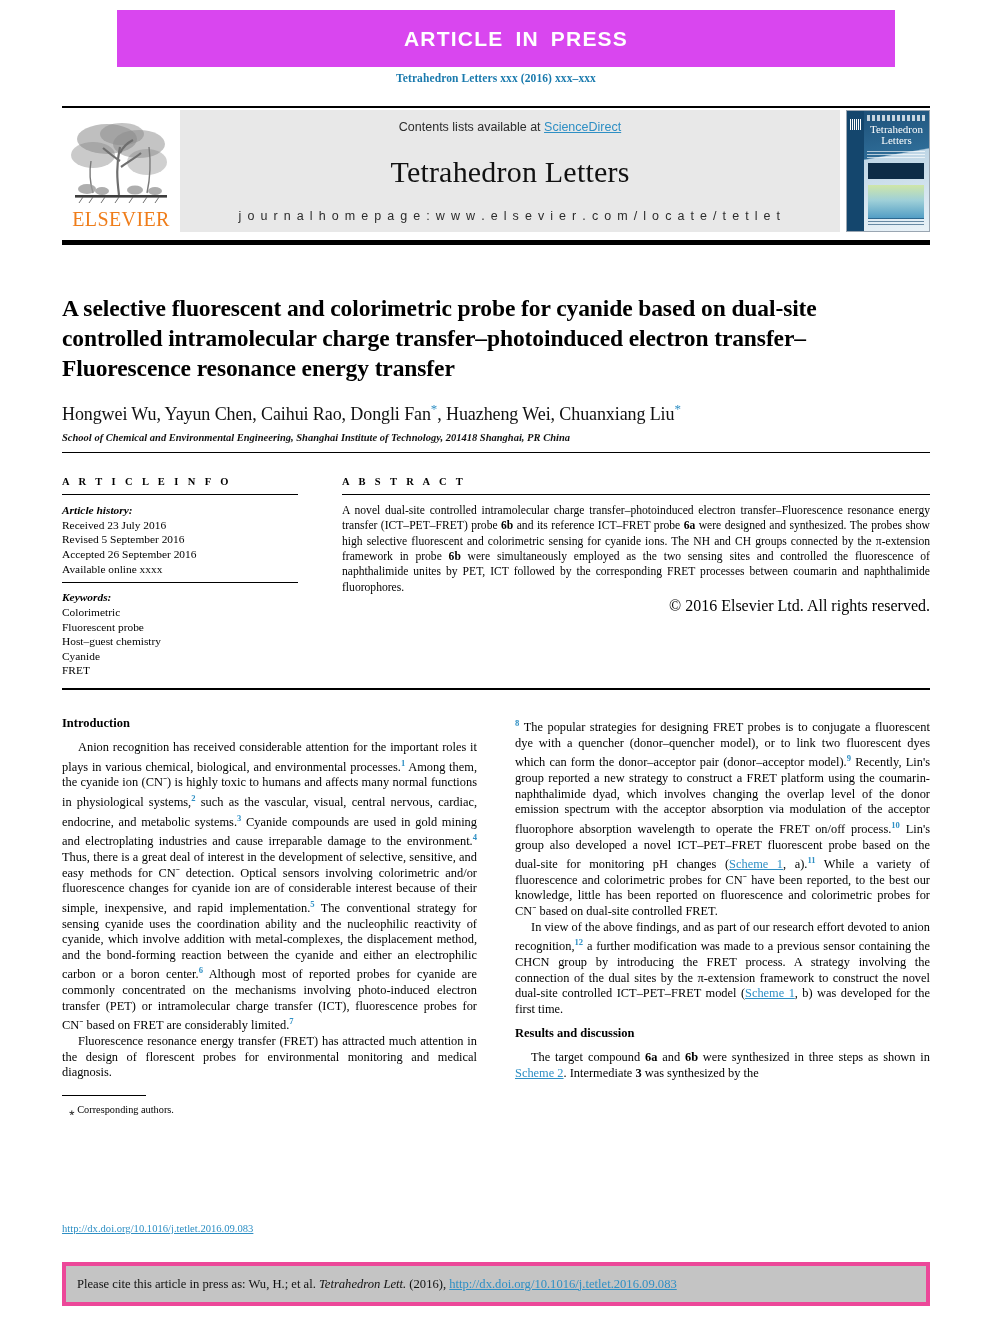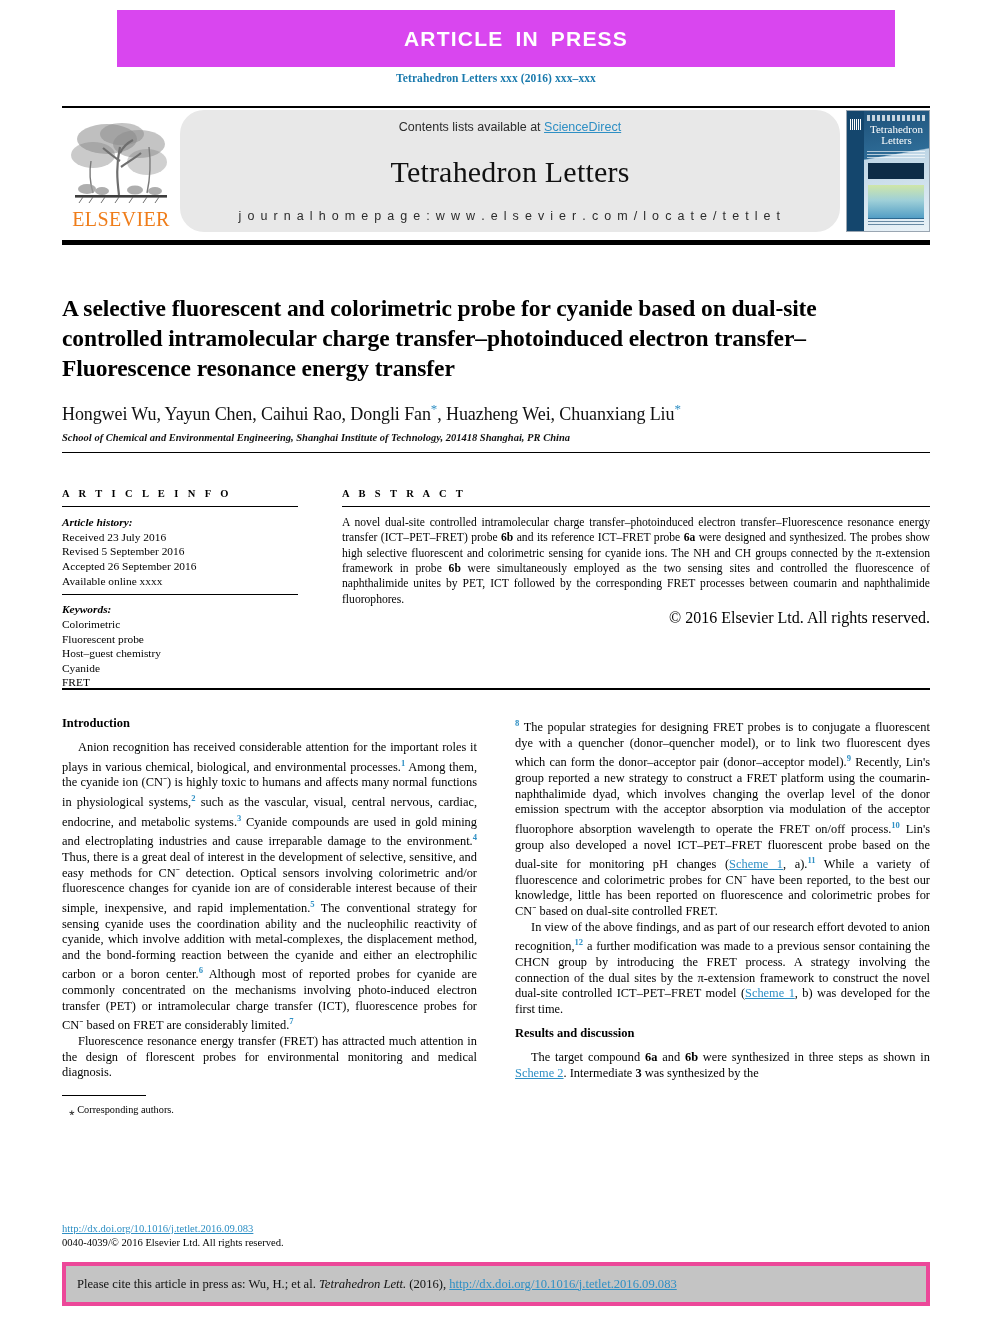--- a/index.html
+++ b/index.html
@@ -111,7 +111,6 @@
     justify-content: space-between;
     padding: 10px 0 9px 0;
     box-sizing: border-box;
-    border-radius: 24px;
   }
   .contents-line {
     font-family: "Liberation Sans", sans-serif;

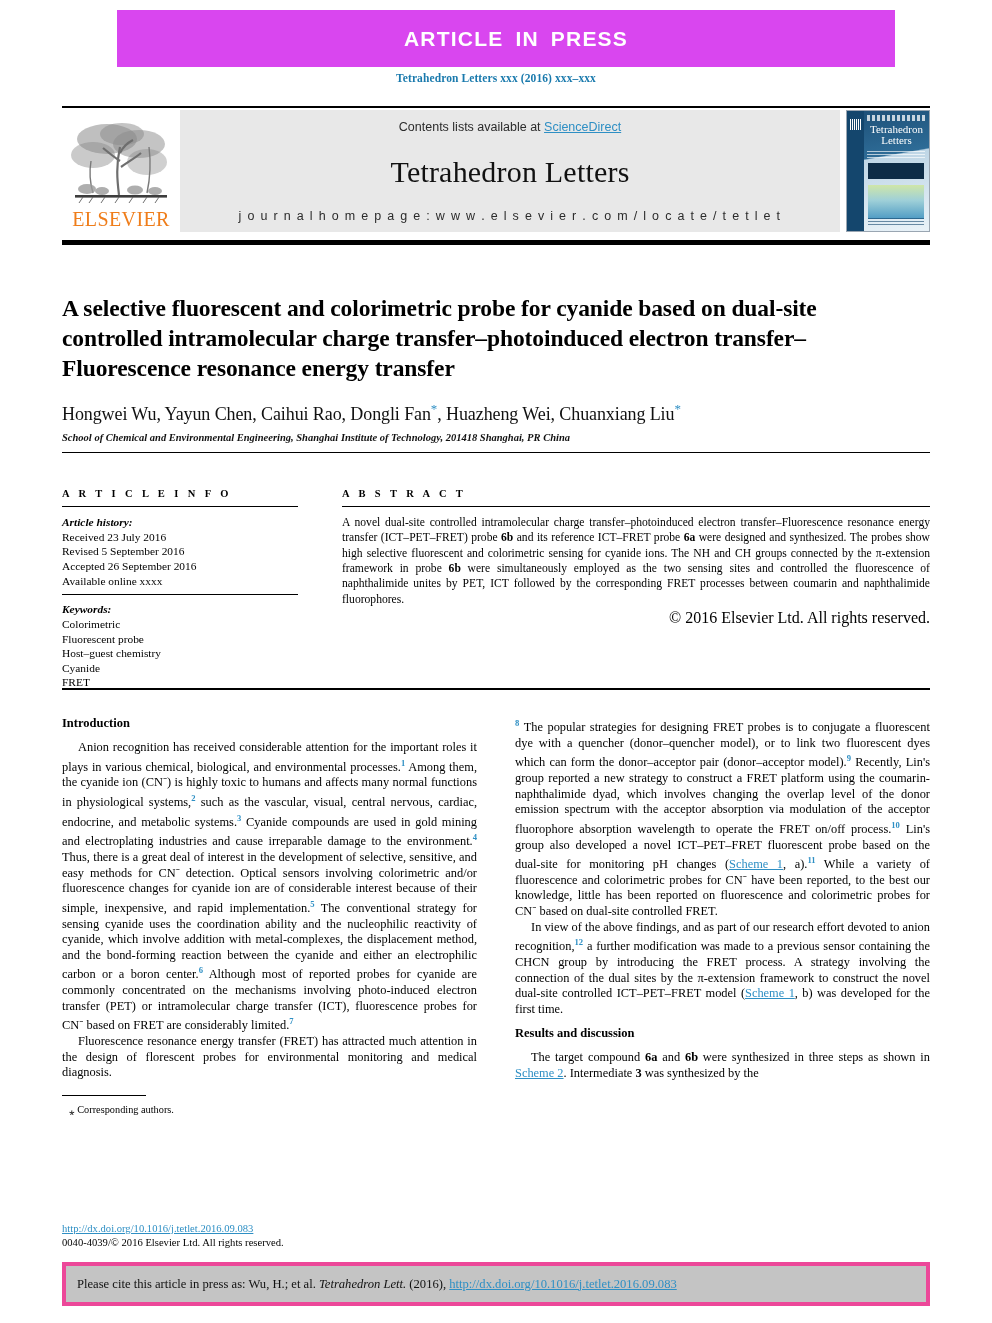--- a/index.html
+++ b/index.html
@@ -249,7 +249,7 @@
   .info-abstract {
     position: absolute;
     left: 62px;
-    top: 488px;
+    top: 476px;
     width: 868px;
     display: flex;
     gap: 44px;

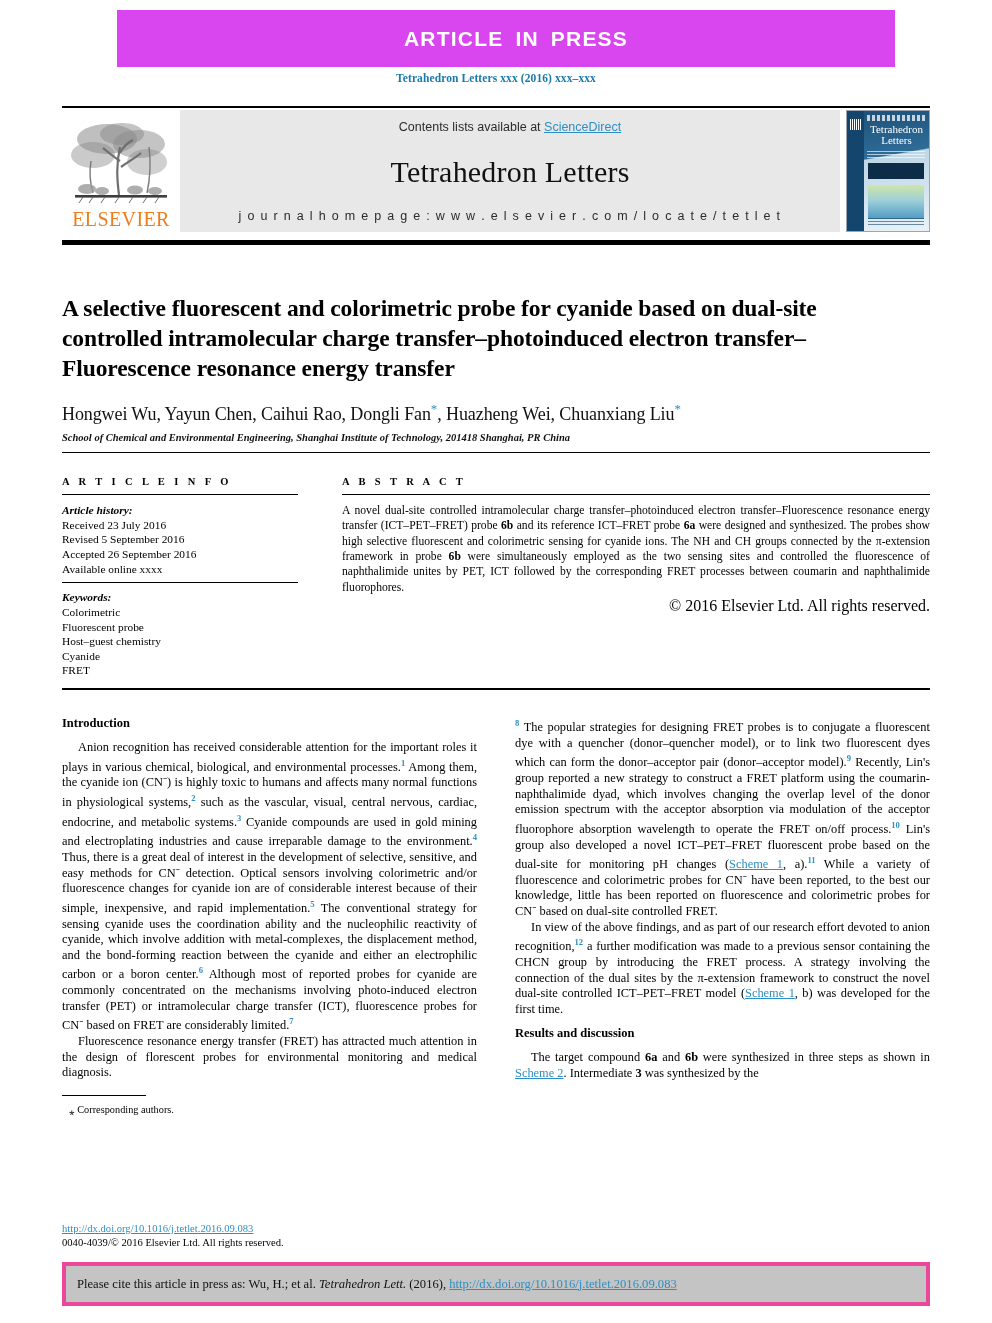--- a/index.html
+++ b/index.html
@@ -541,7 +541,6 @@
 
   <div class="doi-block">
     <a class="doi-link" href="#">http://dx.doi.org/10.1016/j.tetlet.2016.09.083</a>
-    <div>0040-4039/© 2016 Elsevier Ltd. All rights reserved.</div>
   </div>
 
   <div class="cite-footer">

